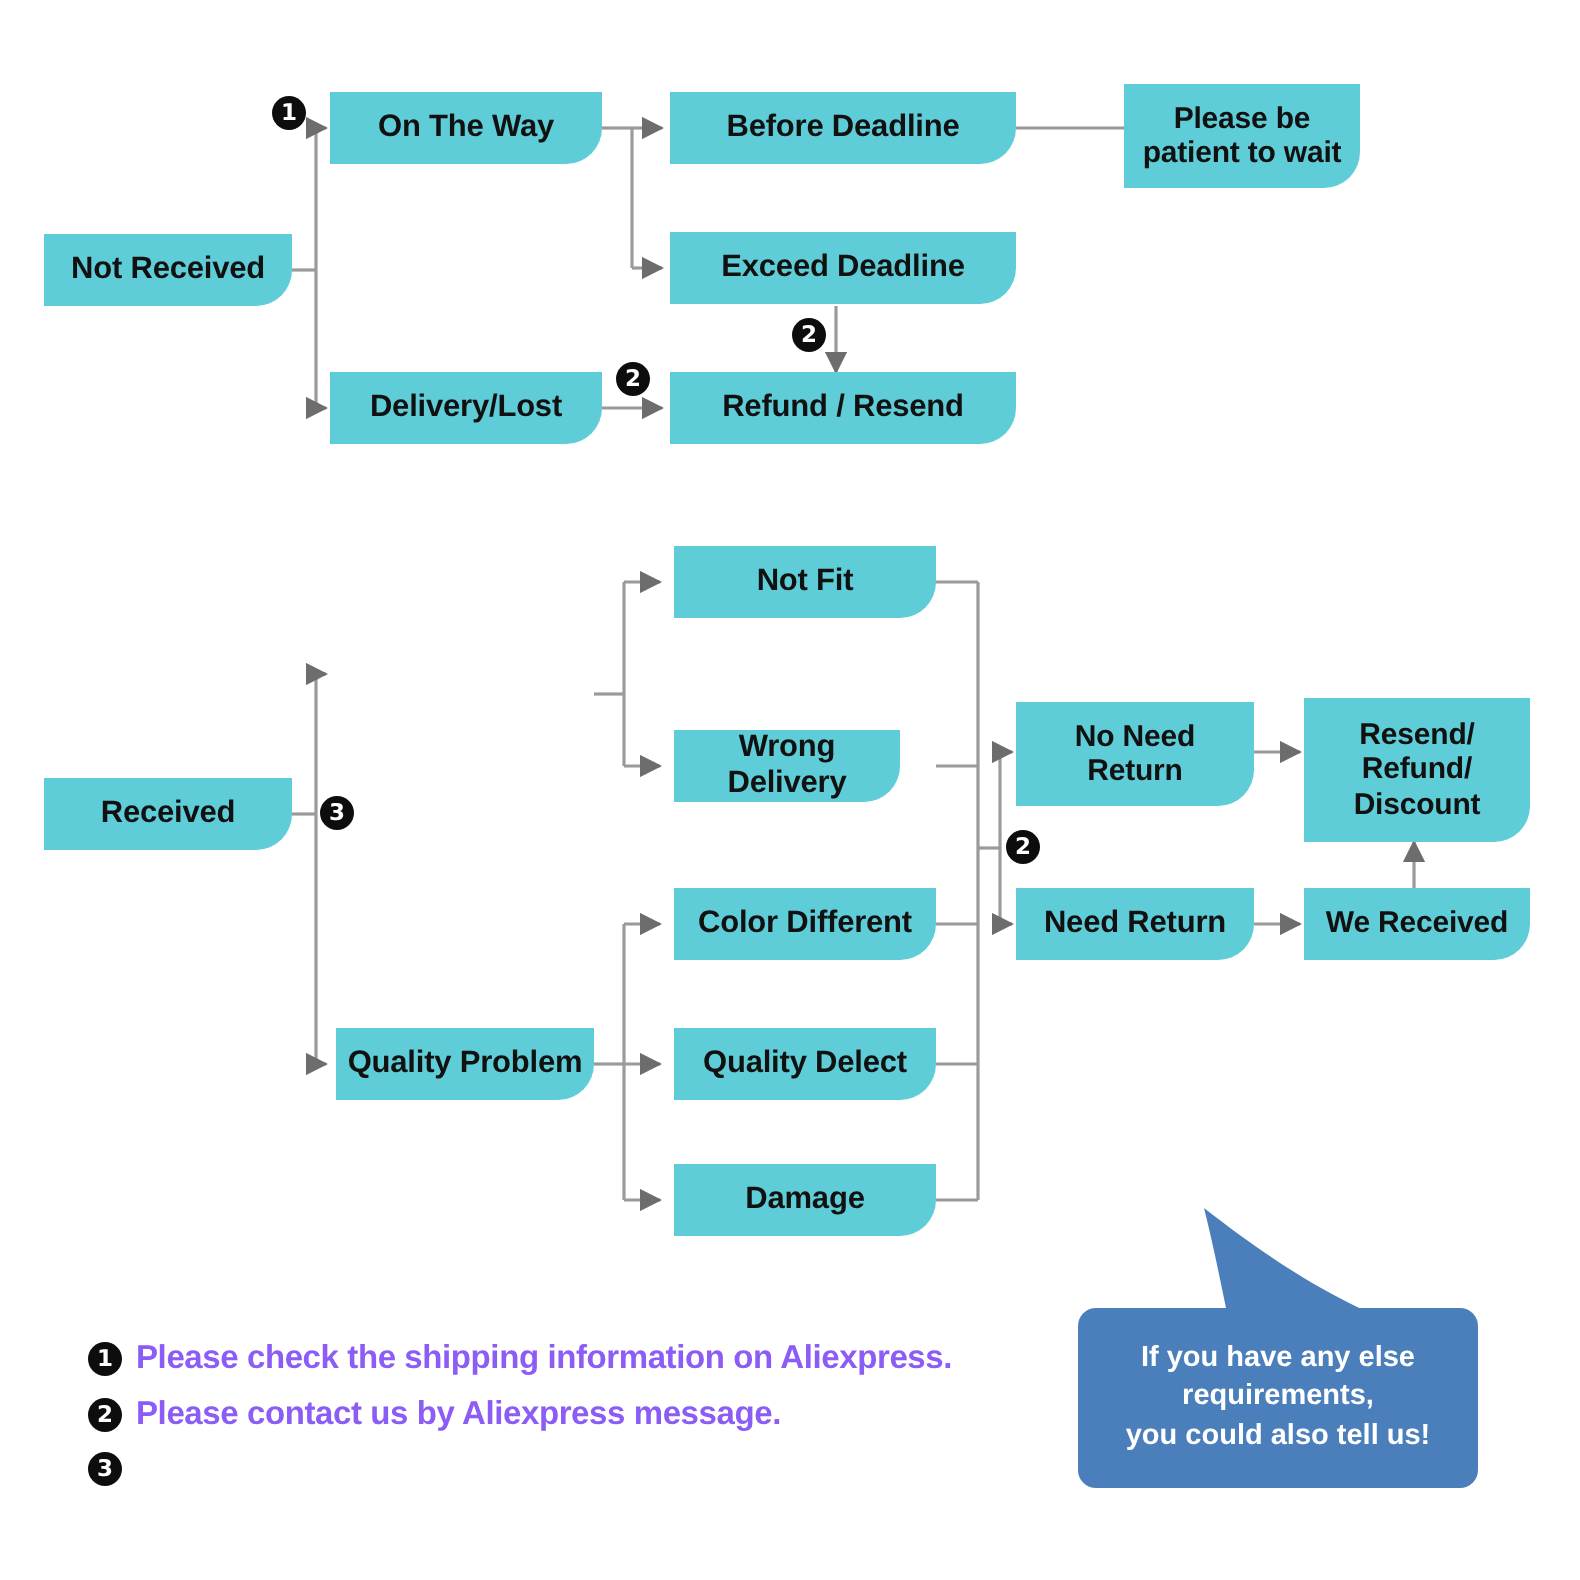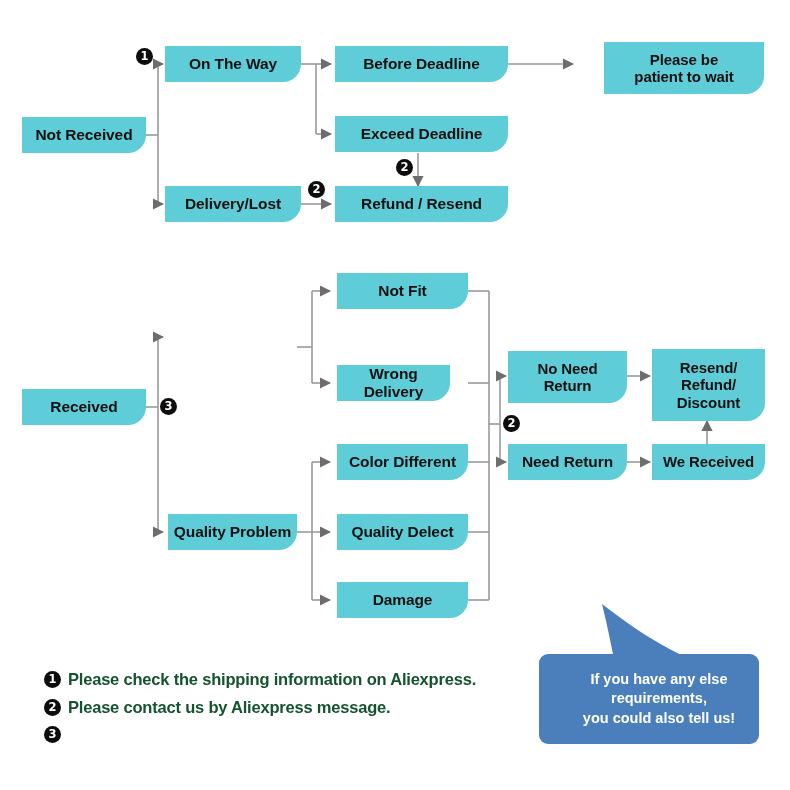--- a/index.html
+++ b/index.html
@@ -205,7 +205,7 @@
 
   <div class="node" style="left:335px; top:116px; width:173px; height:36px;">Exceed Deadline</div>
 
-  <div class="node tall" style="left:604px; top:42px; width:160px; height:52px;">Please be
+  <div class="node tall" style="left:562px; top:42px; width:118px; height:52px;">Please be
 patient to wait</div>
 
   <div class="node" style="left:335px; top:186px; width:173px; height:36px;">Refund / Resend</div>

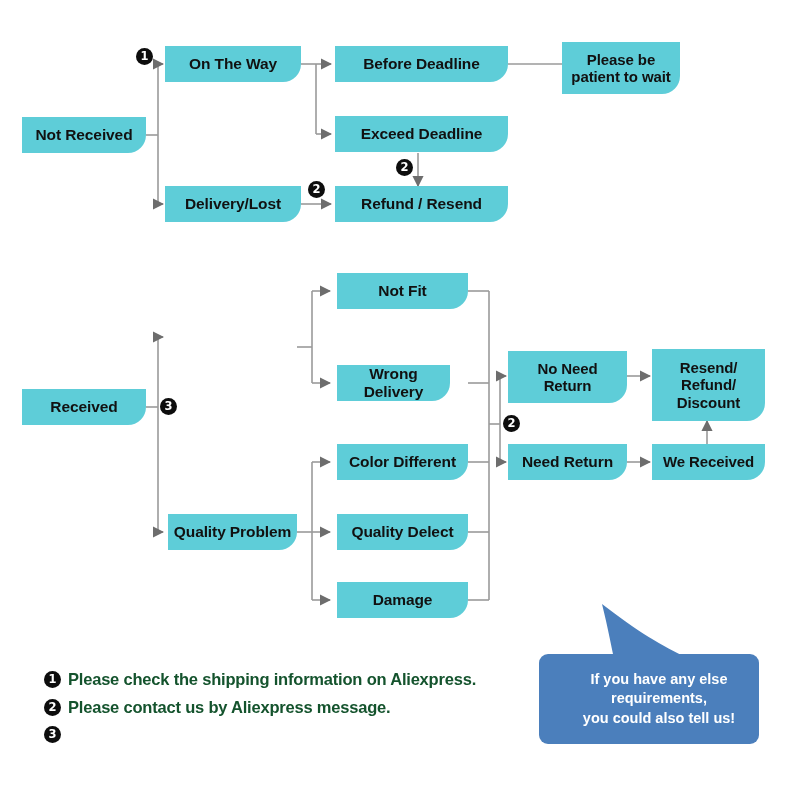--- a/index.html
+++ b/index.html
@@ -91,7 +91,7 @@
   .legend-text {
     font-size: 16.5px;
     font-weight: bold;
-    color: #14532d;
+    color: #8b5cf6;
     letter-spacing: -0.2px;
   }
   

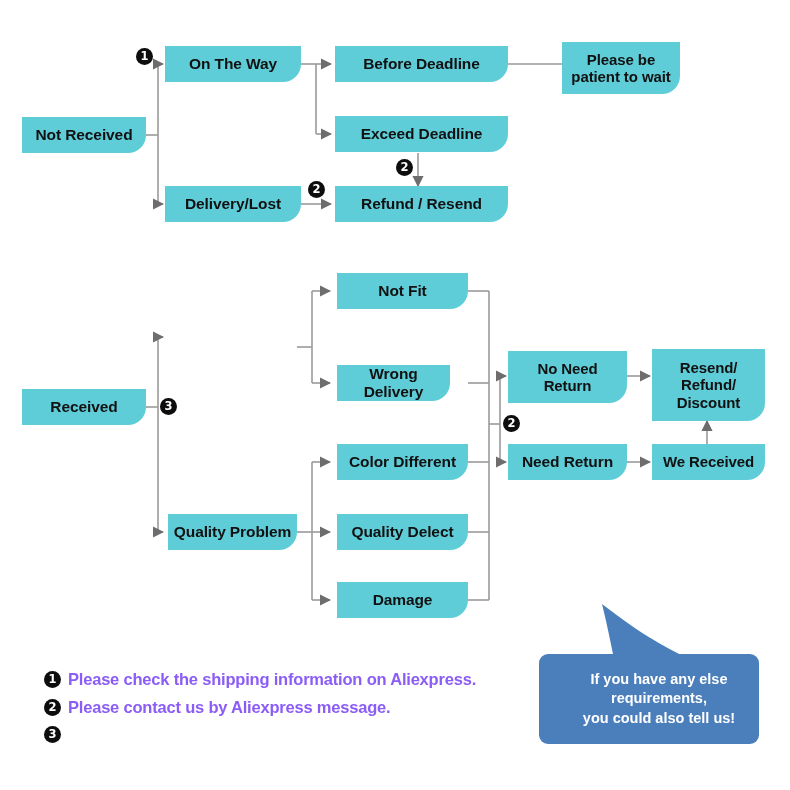--- a/index.html
+++ b/index.html
@@ -125,7 +125,6 @@
     font-weight: bold;
     line-height: 1.32;
     white-space: pre-line;
-    padding-left: 20px;
   }
 </style>
 </head>

